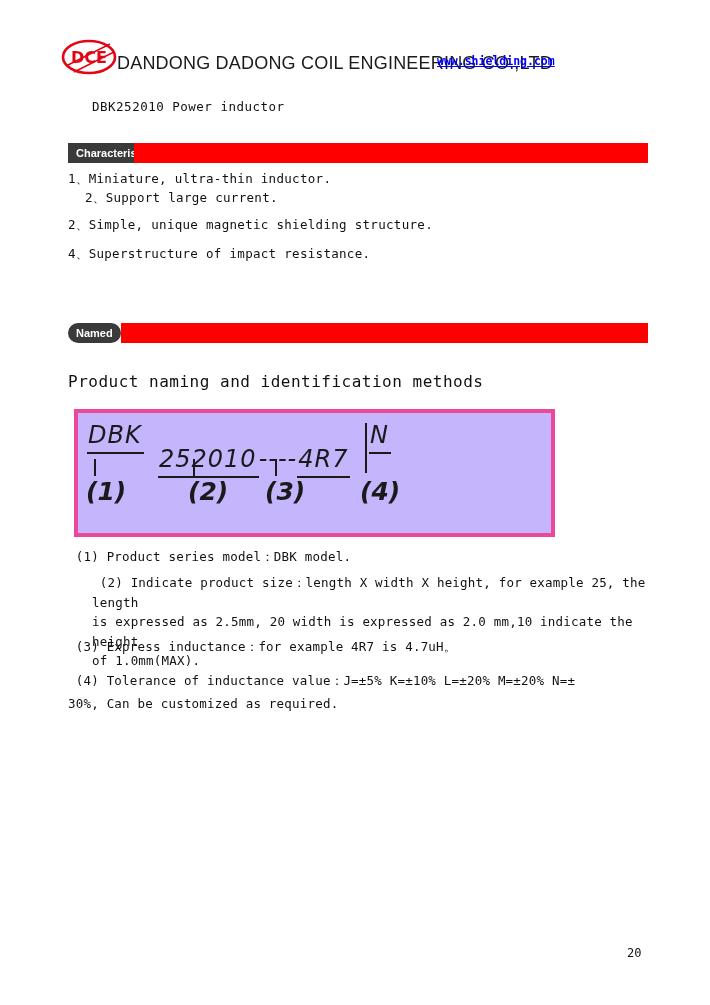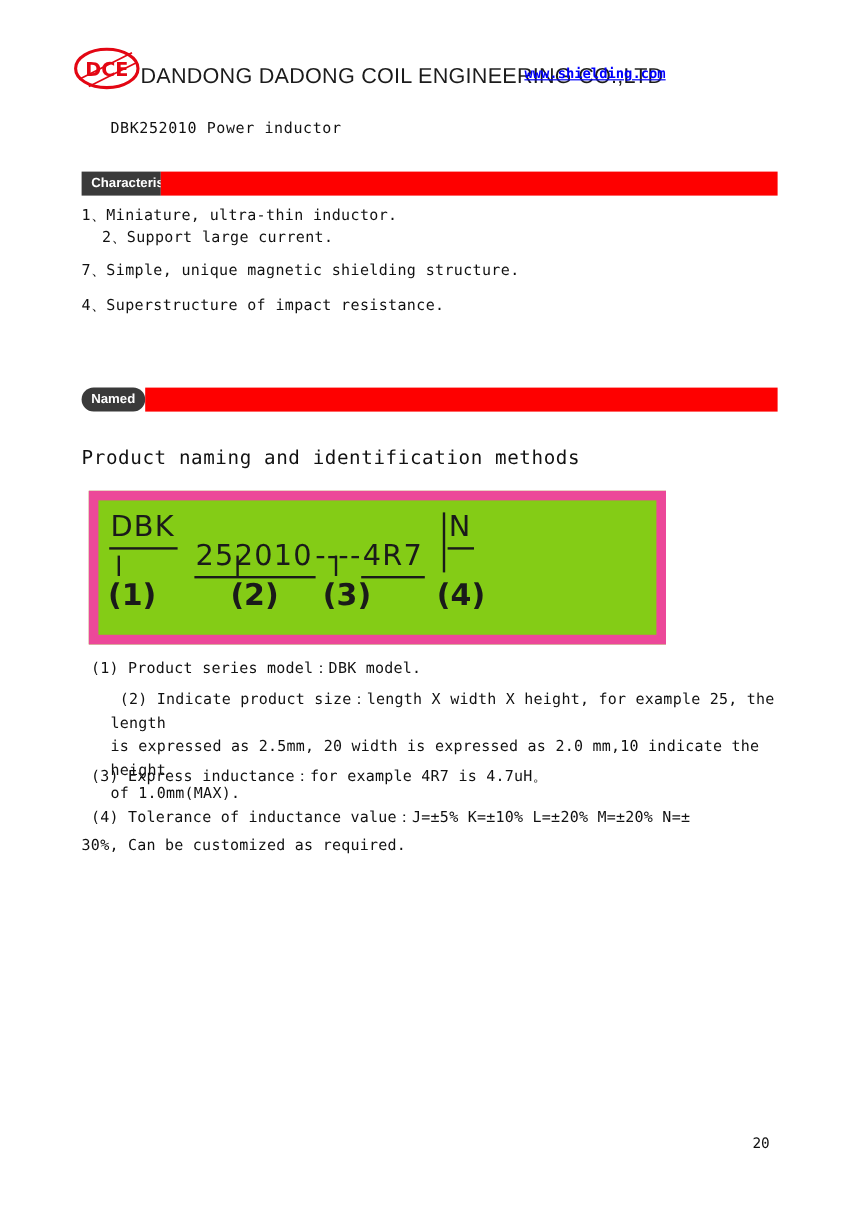--- a/index.html
+++ b/index.html
@@ -114,7 +114,7 @@
 
   <div class="abs feature f1">1、Miniature, ultra-thin inductor.</div>
   <div class="abs feature f2">2、Support large current.</div>
-  <div class="abs feature f3">7、Simple, unique magnetic shielding structure.</div>
+  <div class="abs feature f3">2、Simple, unique magnetic shielding structure.</div>
   <div class="abs feature f4">4、Superstructure of impact resistance.</div>
 
   <div class="abs banner banner-named">

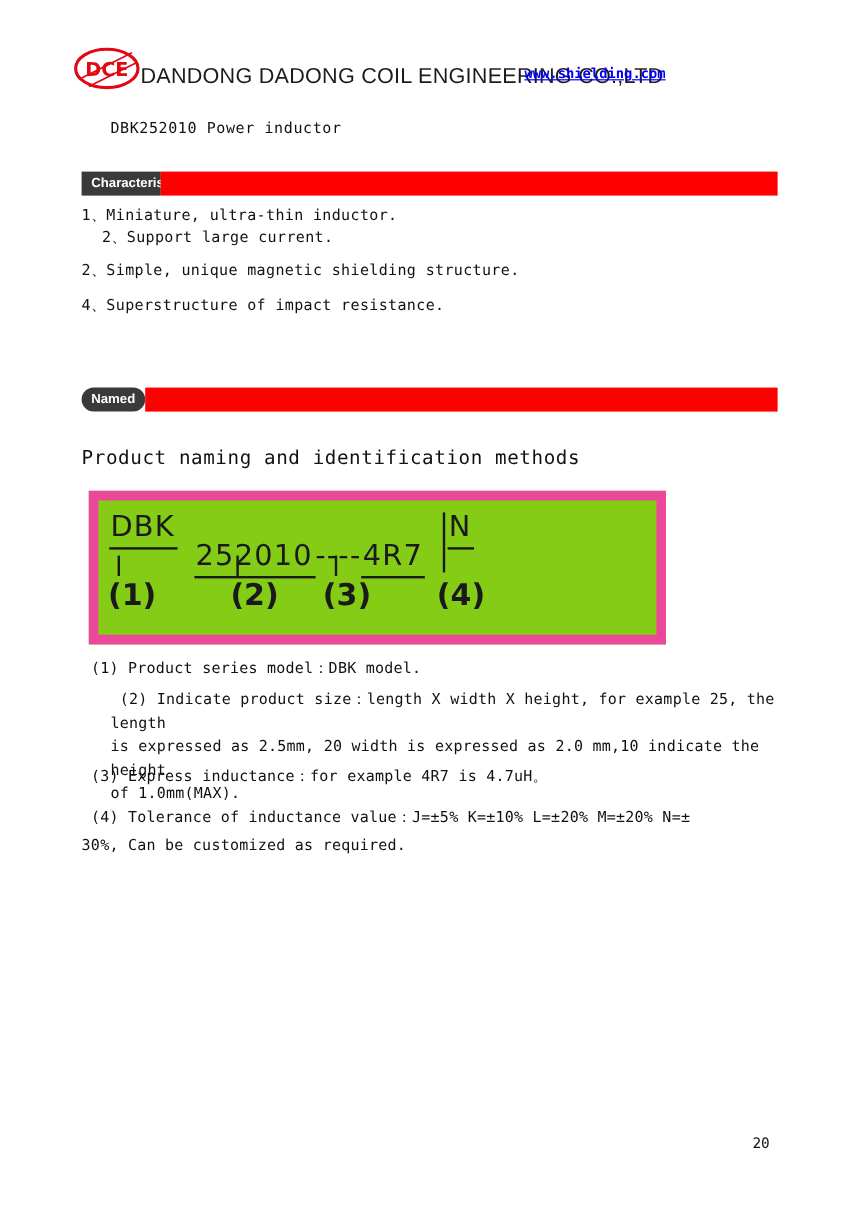--- a/index.html
+++ b/index.html
@@ -51,7 +51,7 @@
 
   .diagram-box {
     left:74px; top:409px; width:481px; height:128px;
-    border:8px solid #ec4899; background:#84cc16;
+    border:4px solid #ec4899; background:#c4b5fd;font-style:italic;
   }
   .code-part {
     position:absolute; top:8px;

